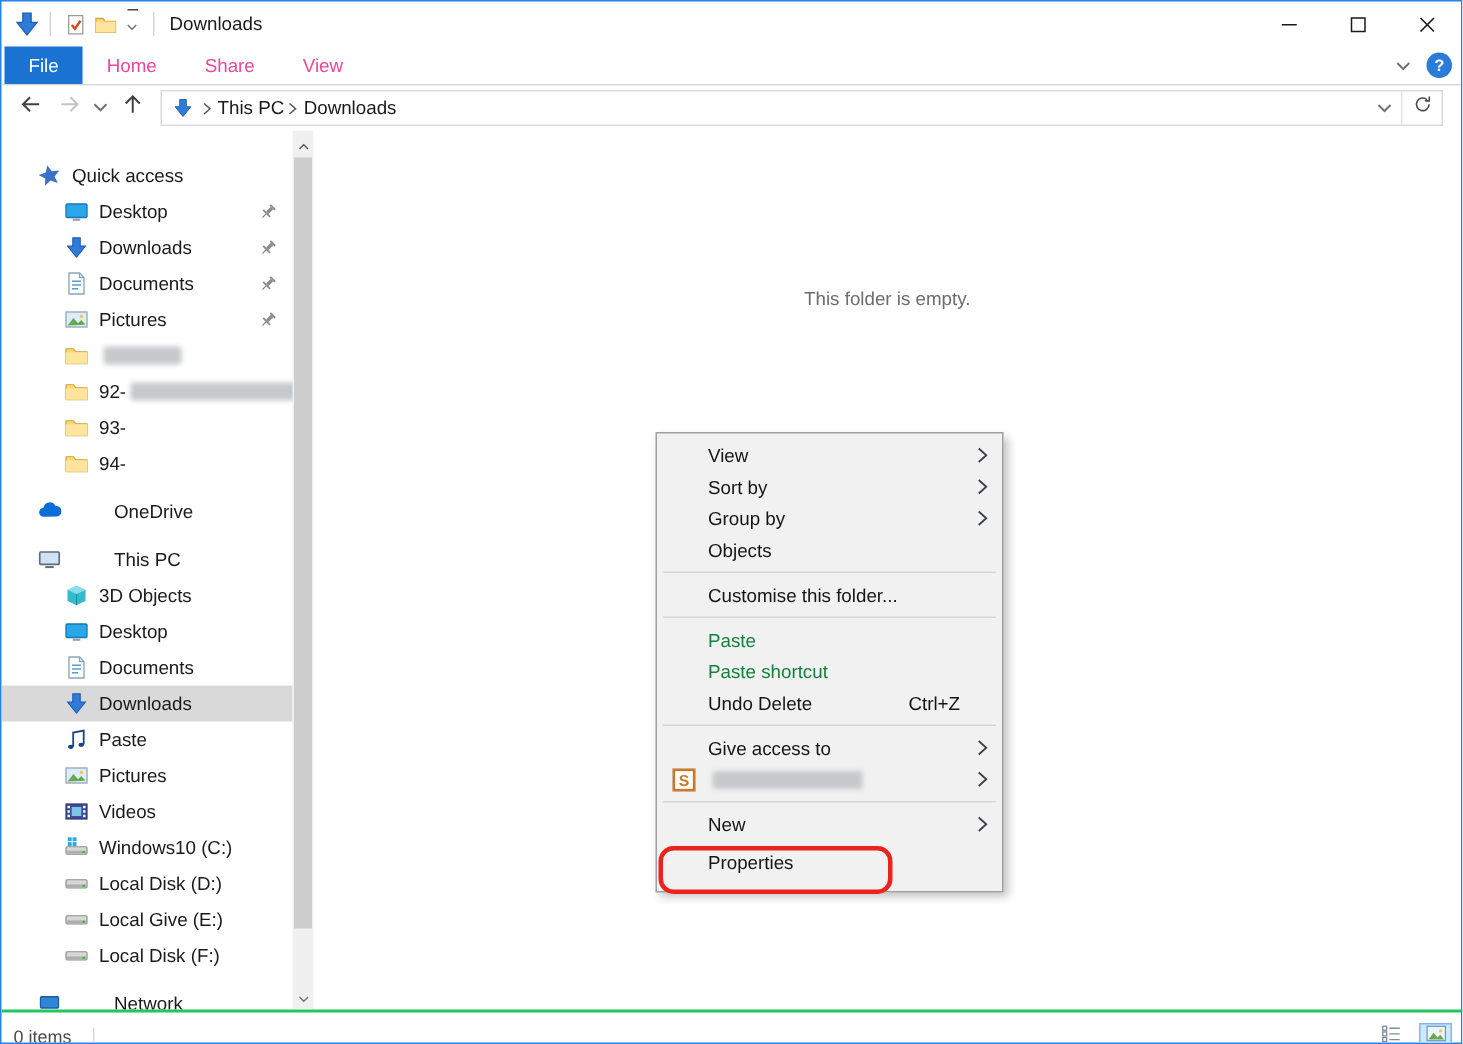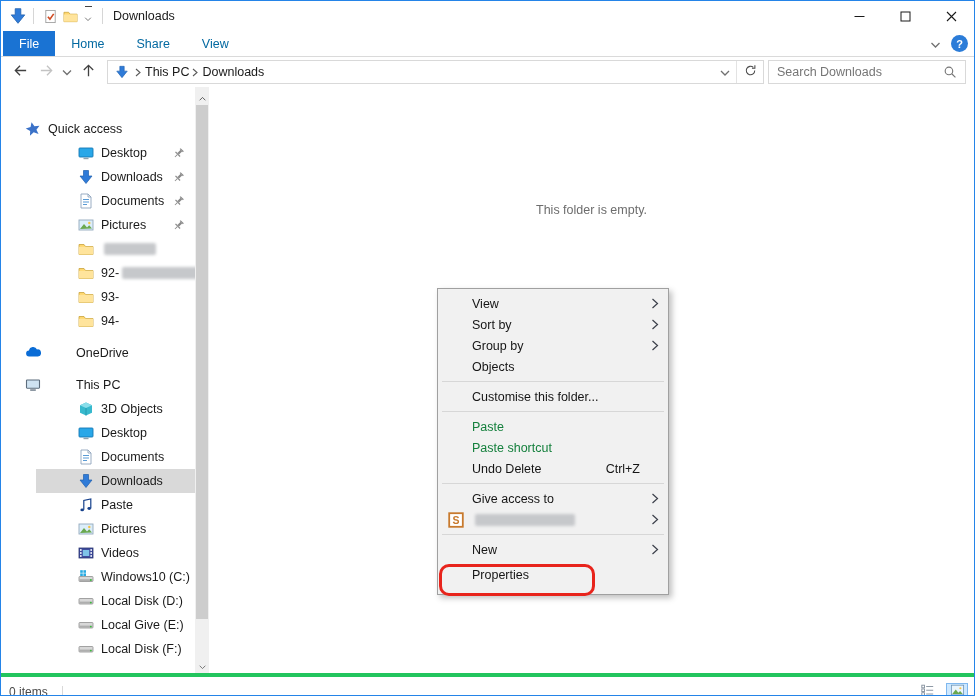--- a/index.html
+++ b/index.html
@@ -24,7 +24,7 @@
   .win-ctl svg { width:11px; height:11px; }
   
   .ribbon { height:26px; border-bottom:1px solid #dadada; display:flex; align-items:stretch; position:relative; flex:0 0 auto; }
-  .tab { padding:0 16px; font-size:12.5px; display:flex; align-items:center; color:#0369a1; }
+  .tab { padding:0 16px; font-size:12.5px; display:flex; align-items:center; color:#ec4899; }
   .tab.active { background:#1a73d3; color:#fff; margin-left:2px; }
   .ribbon-right { position:absolute; right:6px; top:0; height:25px; display:flex; align-items:center; gap:10px; }
   .ribbon-chevron svg { width:11px; height:7px; }

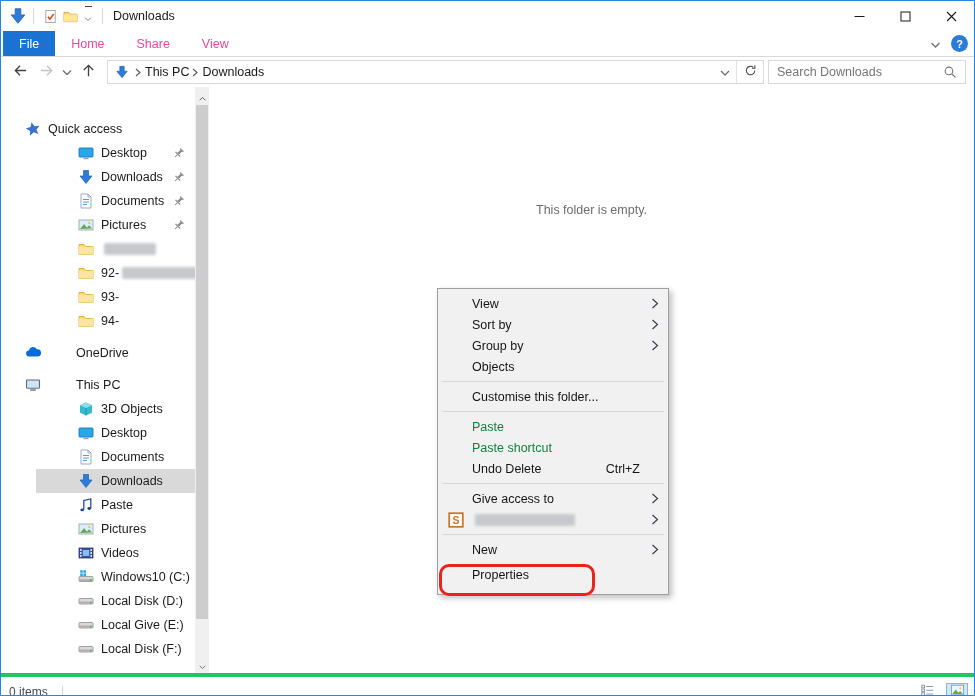--- a/index.html
+++ b/index.html
@@ -210,15 +210,6 @@
           </span>
       </div>
     </div>
-    <div class="searchbox">
-      <input type="text" placeholder="Search Downloads" style="">
-      <span class="search-icon">
-          <svg viewBox="0 0 16 16">
-            <circle cx="6.8" cy="6.8" r="4.3" fill="none" stroke="#767676" stroke-width="1.3"></circle>
-            <path d="M10 10l4.2 4.2" stroke="#767676" stroke-width="1.3"></path>
-          </svg>
-        </span>
-    </div>
   </div>
 
   <div class="main">

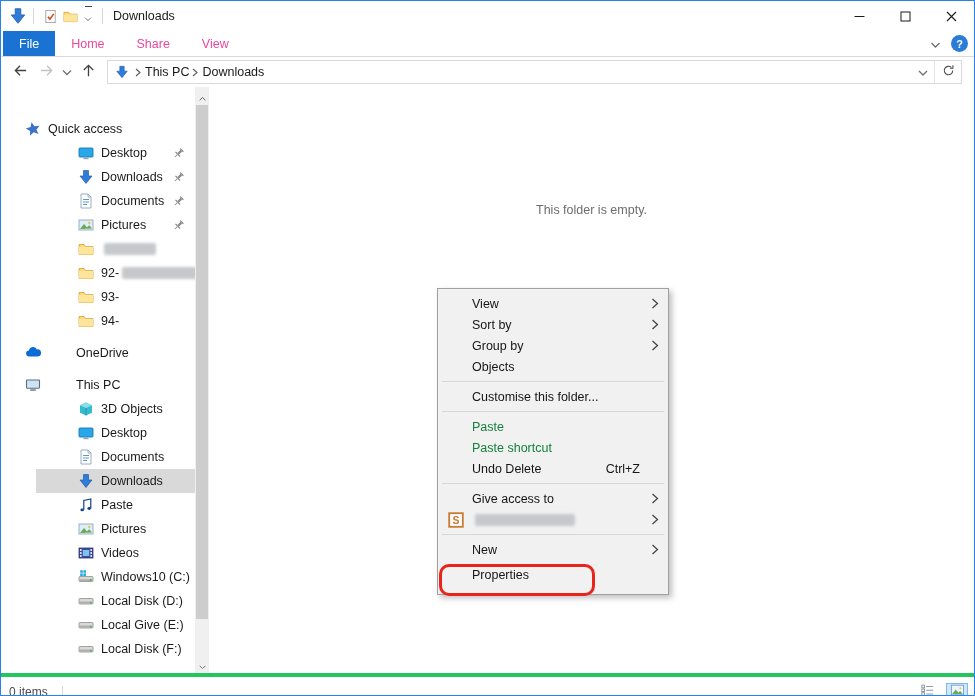--- a/index.html
+++ b/index.html
@@ -54,7 +54,7 @@
   .sidebar { width:208px; position:relative; overflow:hidden; flex:0 0 auto; }
   .side-list { width:194px; padding-top:18px; }
   .side-item { height:24px; display:flex; align-items:center; position:relative; font-size:12.5px; color:#1a1a1a; }
-  .side-item.lv0 { padding-left:23px;margin-top:12px; }
+  .side-item.lv0 { padding-left:23px; }
   .side-item.lv1 { padding-left:41px;margin-left:35px; }
   .side-item.group-start { margin-top:8px;gap:28px; }
   .side-item.selected { background:#d9d9d9; }

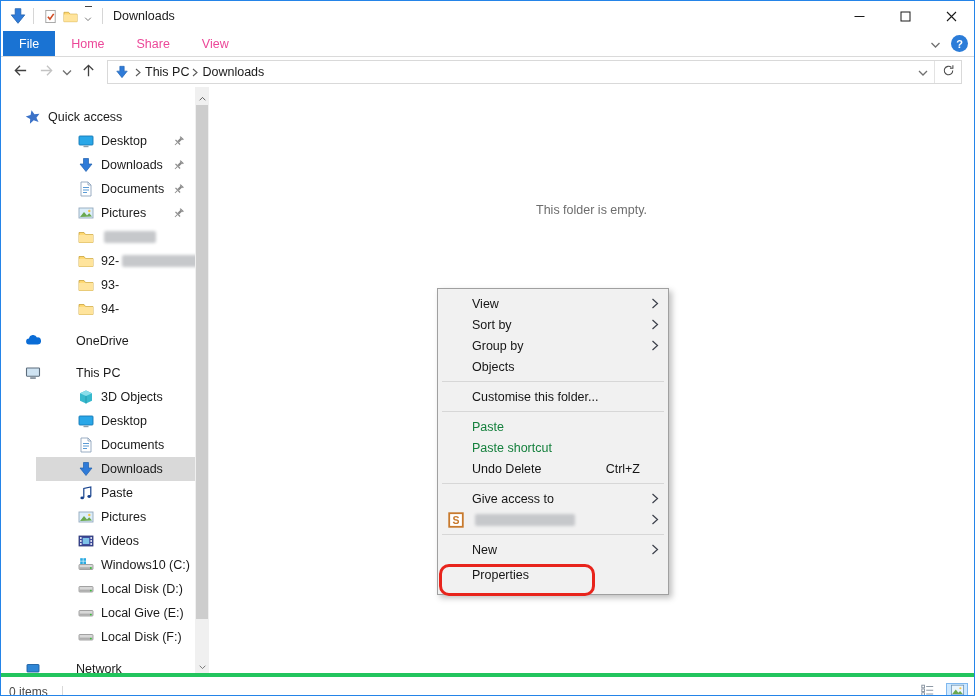--- a/index.html
+++ b/index.html
@@ -55,7 +55,7 @@
   .side-list { width:194px; padding-top:18px; }
   .side-item { height:24px; display:flex; align-items:center; position:relative; font-size:12.5px; color:#1a1a1a; }
   .side-item.lv0 { padding-left:23px; }
-  .side-item.lv1 { padding-left:41px;margin-left:35px; }
+  .side-item.lv1 { padding-left:41px; }
   .side-item.group-start { margin-top:8px;gap:28px; }
   .side-item.selected { background:#d9d9d9; }
   .side-item .ic { width:17px; height:17px; flex:0 0 auto; margin-right:7px; display:flex; align-items:center; justify-content:center; }

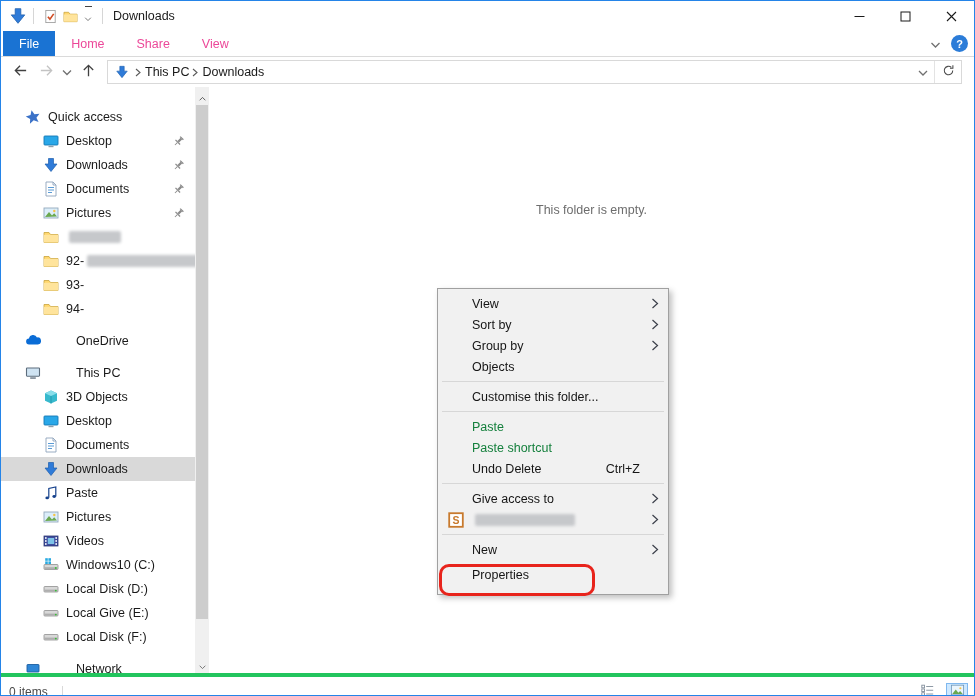--- a/index.html
+++ b/index.html
@@ -70,7 +70,7 @@
   .sb-track { flex:1; position:relative; }
   .sb-thumb { position:absolute; left:1px; right:1px; top:1px; height:514px; background:#cdcdcd; }
   .content { flex:1; position:relative; }
-  .empty-msg { position:absolute; top:116px; left:0; right:0; text-align:center; font-size:12.5px; color:#6d6d6d; }
+  .empty-msg { position:absolute; top:105px; left:0; right:0; text-align:center; font-size:12.5px; color:#6d6d6d; }
   
   .ctx-menu { position:absolute; left:436px; top:287px; width:232px; background:#f1f1f1; border:1px solid #a0a0a0; box-shadow:3px 3px 6px rgba(0,0,0,.25); padding:4px 2px; z-index:50; }
   .ctx-item { height:21px; display:flex; align-items:center; padding:0 10px 0 32px; font-size:12.5px; color:#151515; position:relative; }

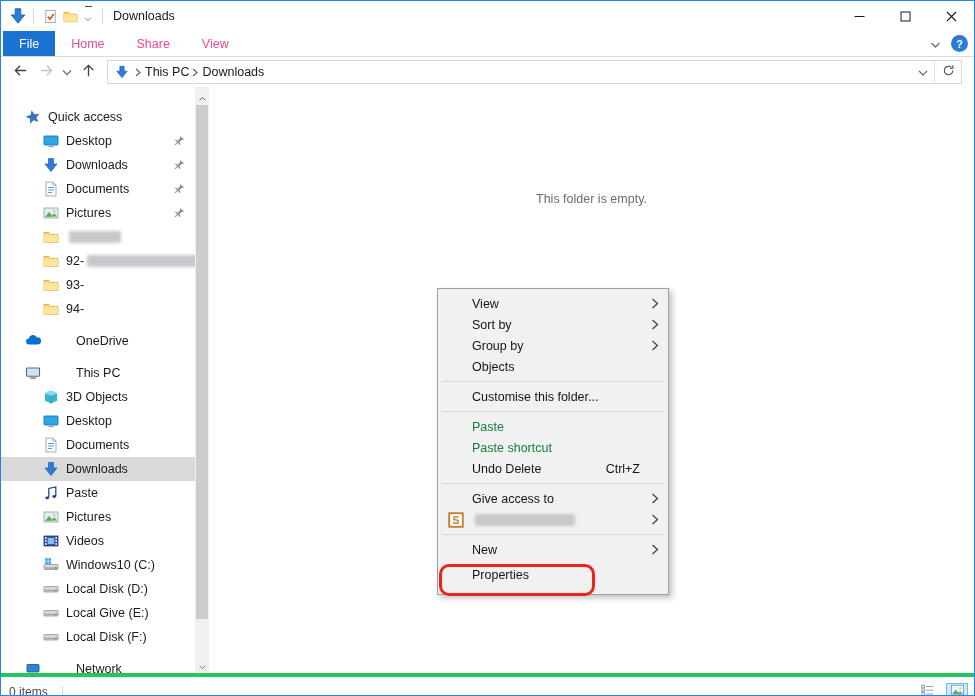--- a/index.html
+++ b/index.html
@@ -84,7 +84,7 @@
   .ctx-item.tall { height:30px; }
   .annotation { position:absolute; left:1px; top:275px; width:156px; height:32px; border:3px solid #e8241c; border-radius:10px; pointer-events:none; }
   
-  .statusbar { height:22px; border-top:4px solid #22c55e; display:flex; align-items:center; padding:12px 6px 0 8px; flex:0 0 auto; position:relative; }
+  .statusbar { height:22px; border-top:2px solid #22c55e; display:flex; align-items:center; padding:12px 6px 0 8px; flex:0 0 auto; position:relative; }
   .status-count { font-size:12px; color:#4a4a4a; }
   .status-sep { width:1px; height:13px; background:#d9d9d9; margin-left:14px; }
   .view-toggles { margin-left:auto; display:flex; align-items:center; gap:8px; }

